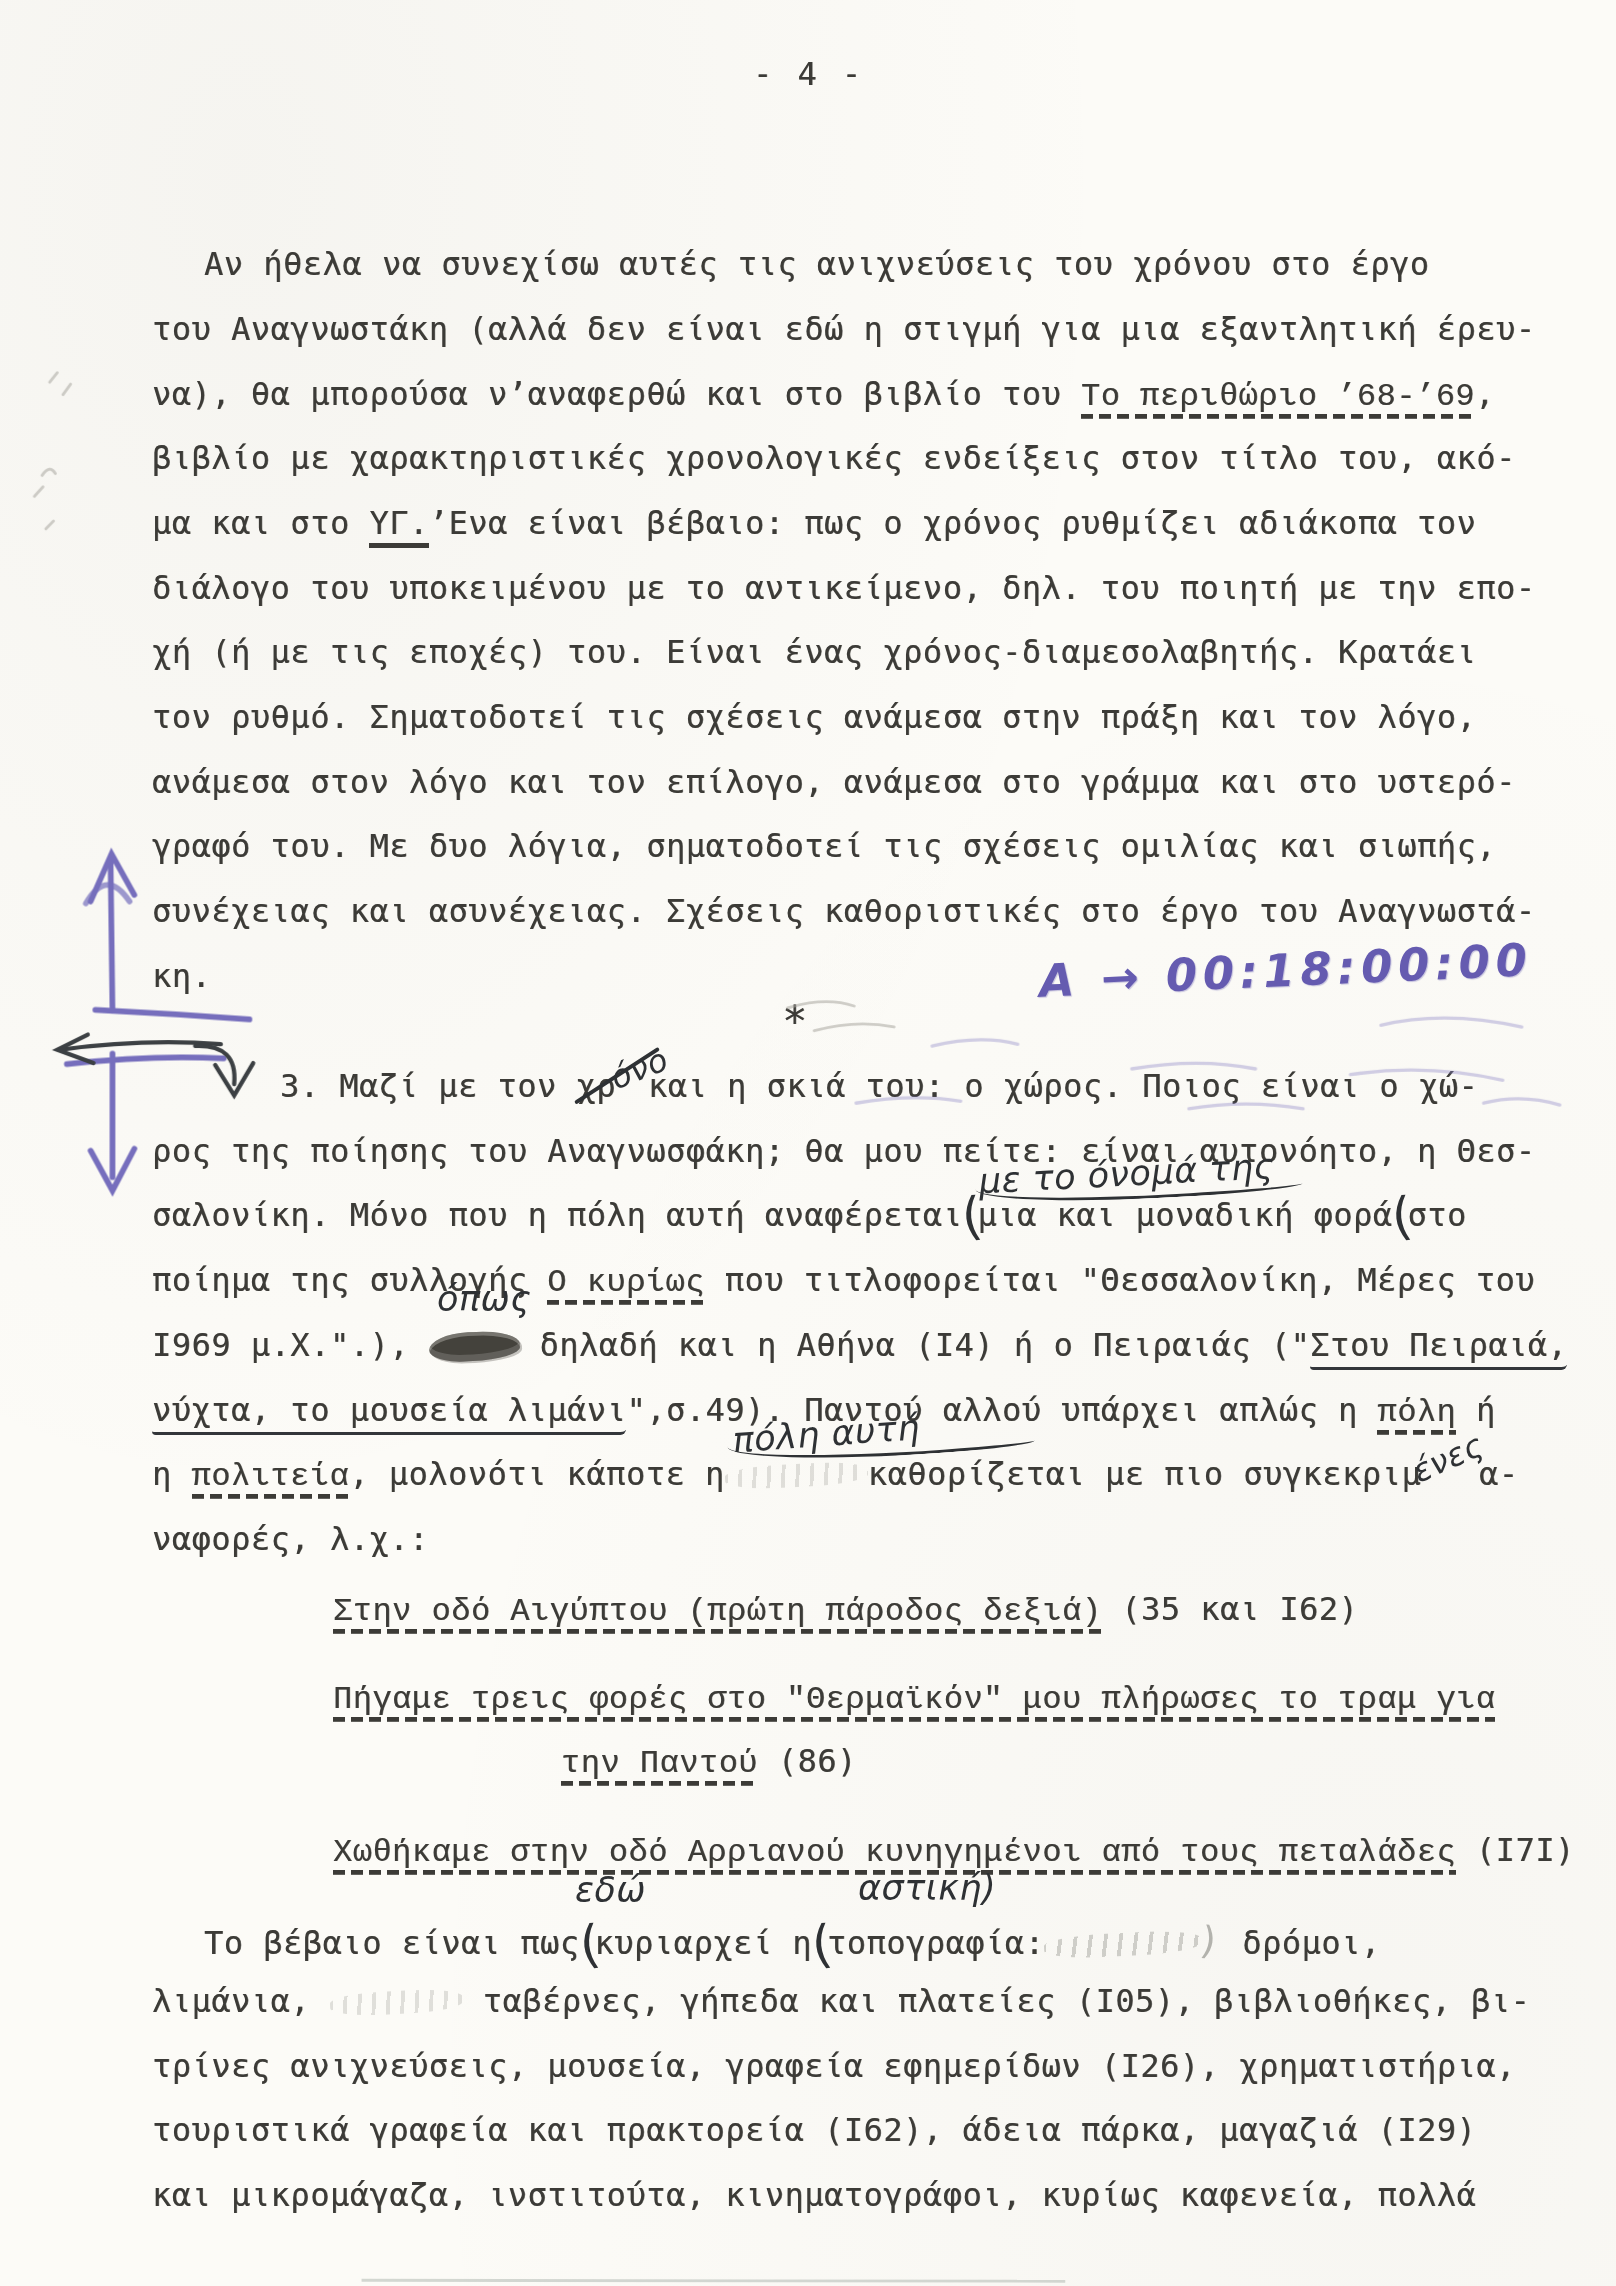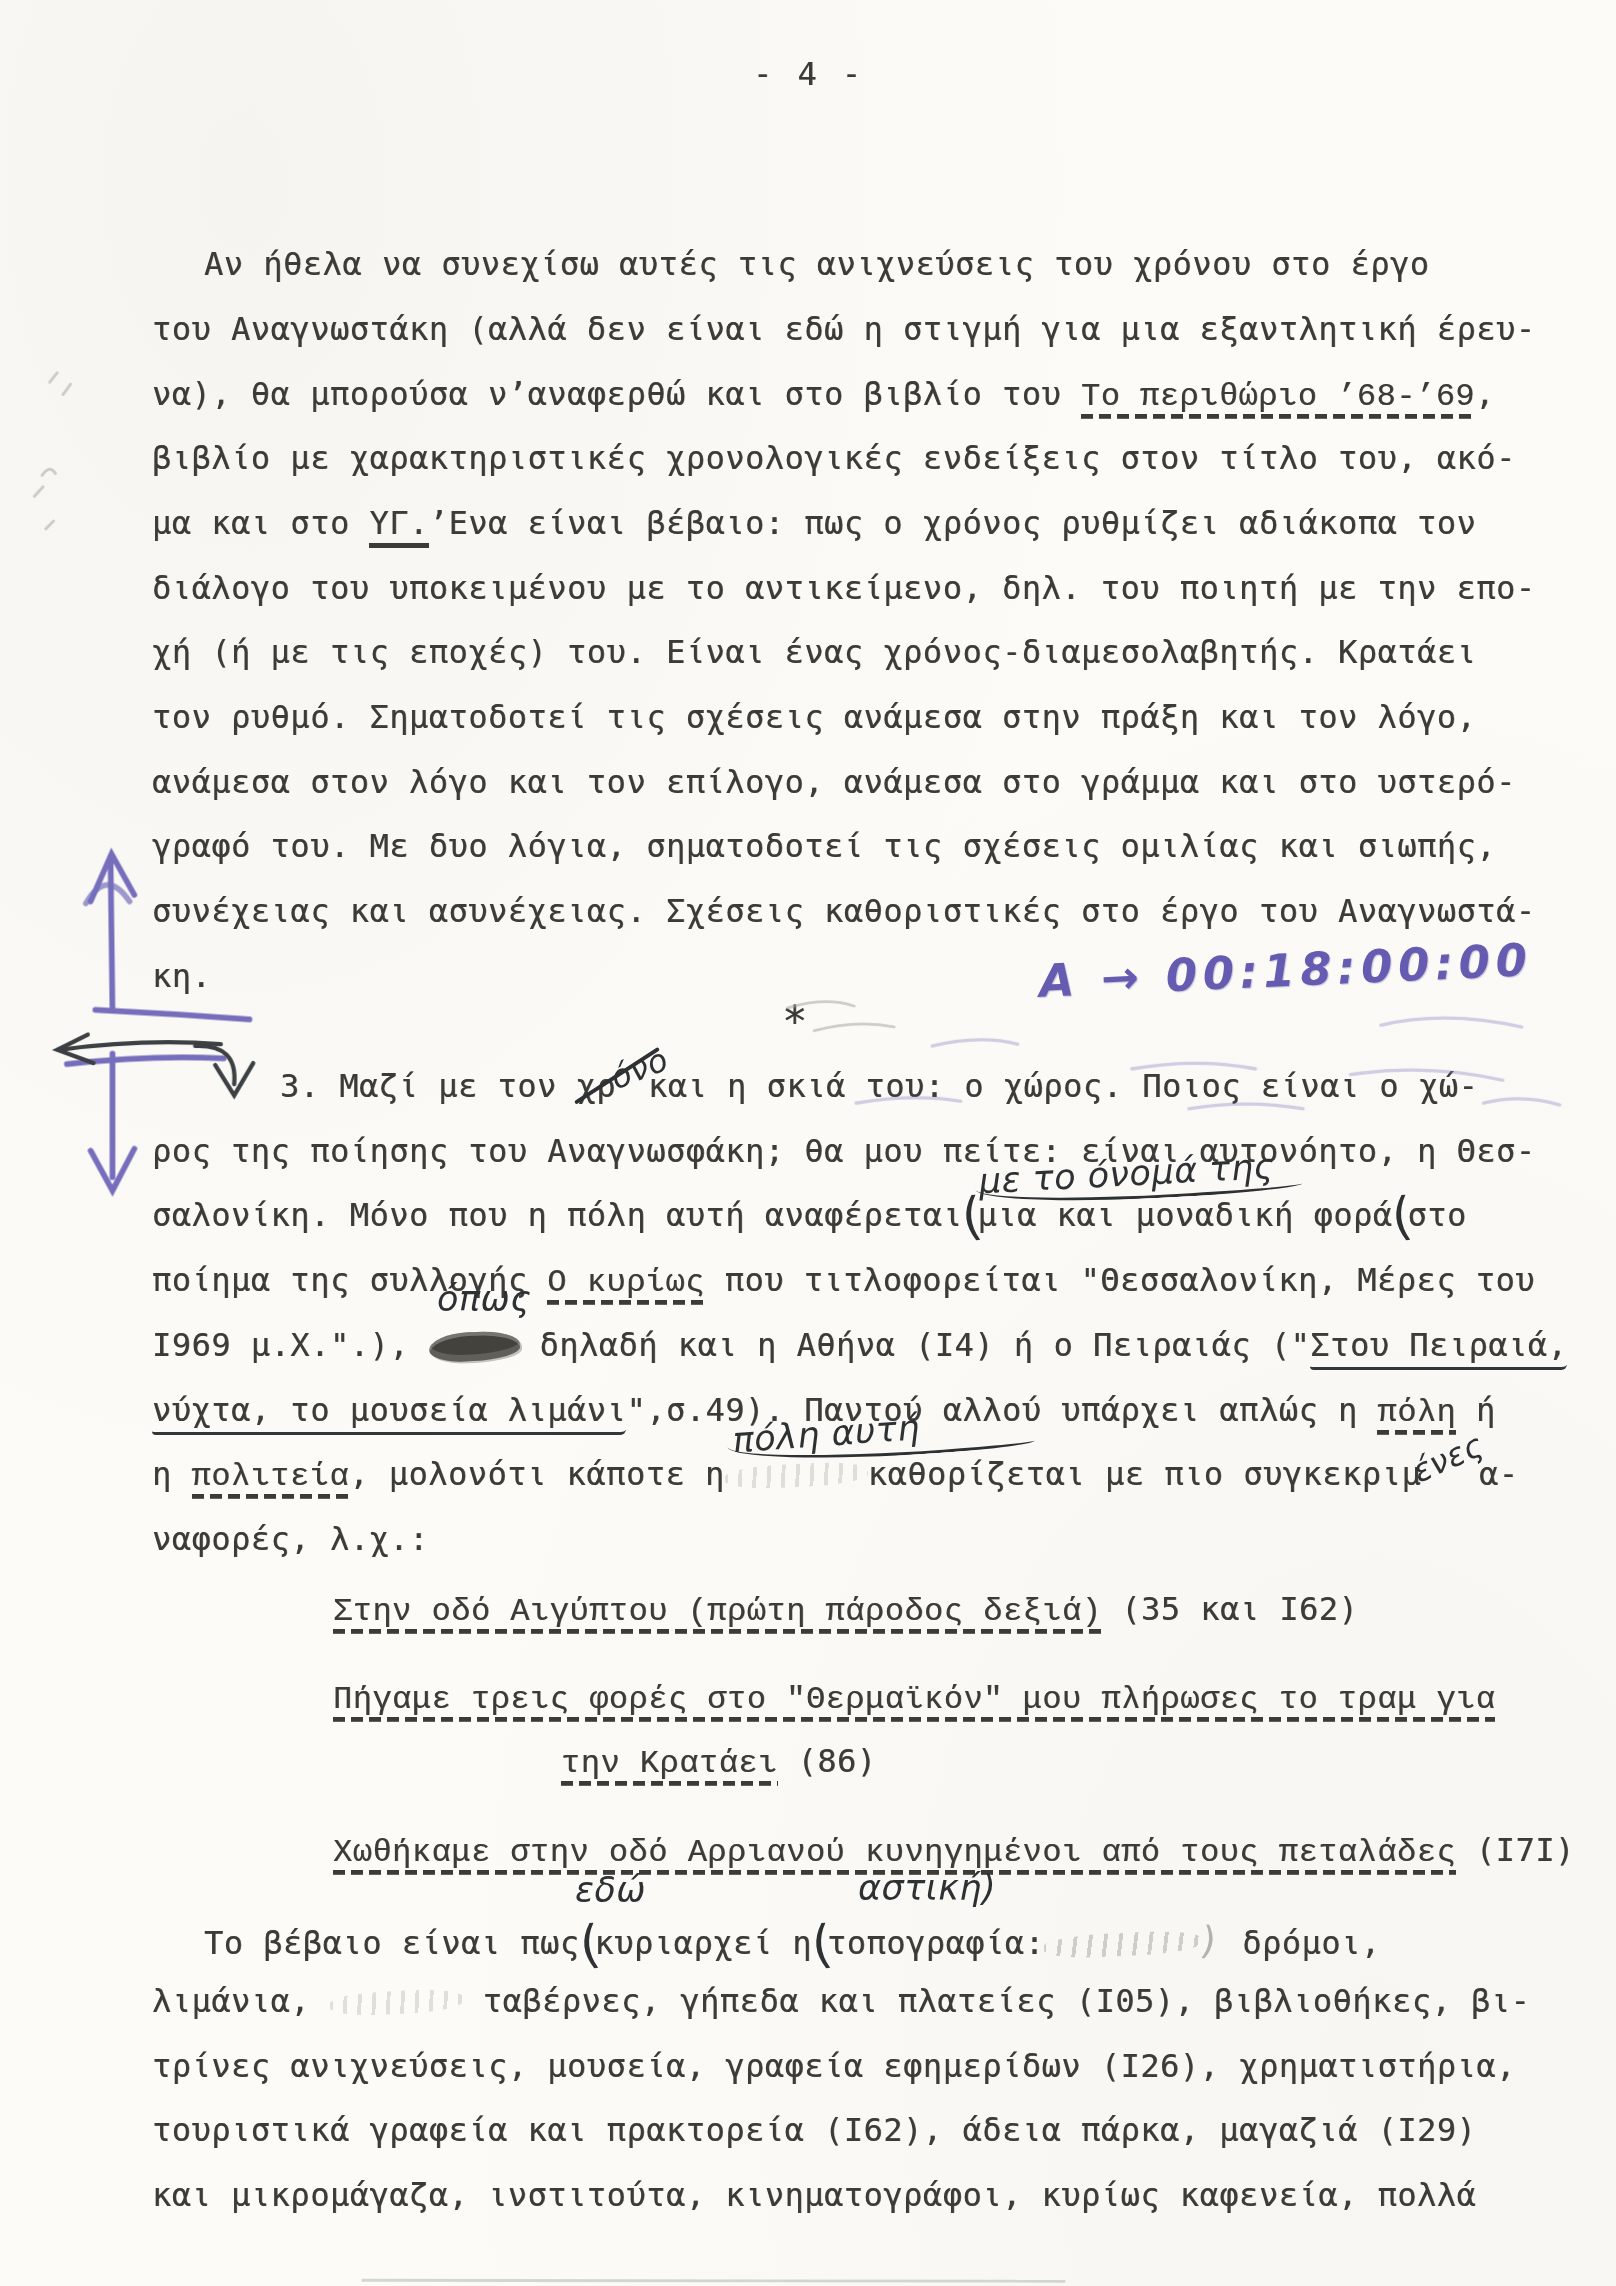--- a/index.html
+++ b/index.html
@@ -88,7 +88,7 @@
 
   <div class="line quote" style="top:1590px"><span class="u-dash">Στην οδό Αιγύπτου (πρώτη πάροδος δεξιά)</span><span>  (35 και I62)</span></div>
   <div class="line quote" style="top:1678px"><span class="u-dash">Πήγαμε τρεις φορές στο "Θερμαϊκόν" μου πλήρωσες το τραμ για</span></div>
-  <div class="line quote3" style="top:1742px"><span class="u-dash">την Κρατάει</span><span> (86)</span></div>
+  <div class="line quote3" style="top:1742px"><span class="u-dash">την Παντού</span><span> (86)</span></div>
   <div class="line quote" style="top:1831px"><span class="u-dash">Χωθήκαμε στην οδό Αρριανού κυνηγημένοι από τους πεταλάδες</span><span> (I7I)</span></div>
 
   <div class="line ind1" style="top:1919px"><span>Το βέβαιο είναι πως</span><span class="hand-paren">(</span><span>κυριαρχεί η</span><span class="hand-paren">(</span><span>τοπογραφία:</span><span class="scratch" style="width:157px"></span><span class="hand-faint">)</span><span> δρόμοι,</span><span class="hand hand-above" style="left:423px;top:-46px;">εδώ</span><span class="hand hand-above" style="left:706px;top:-48px;">αστική)</span></div>

